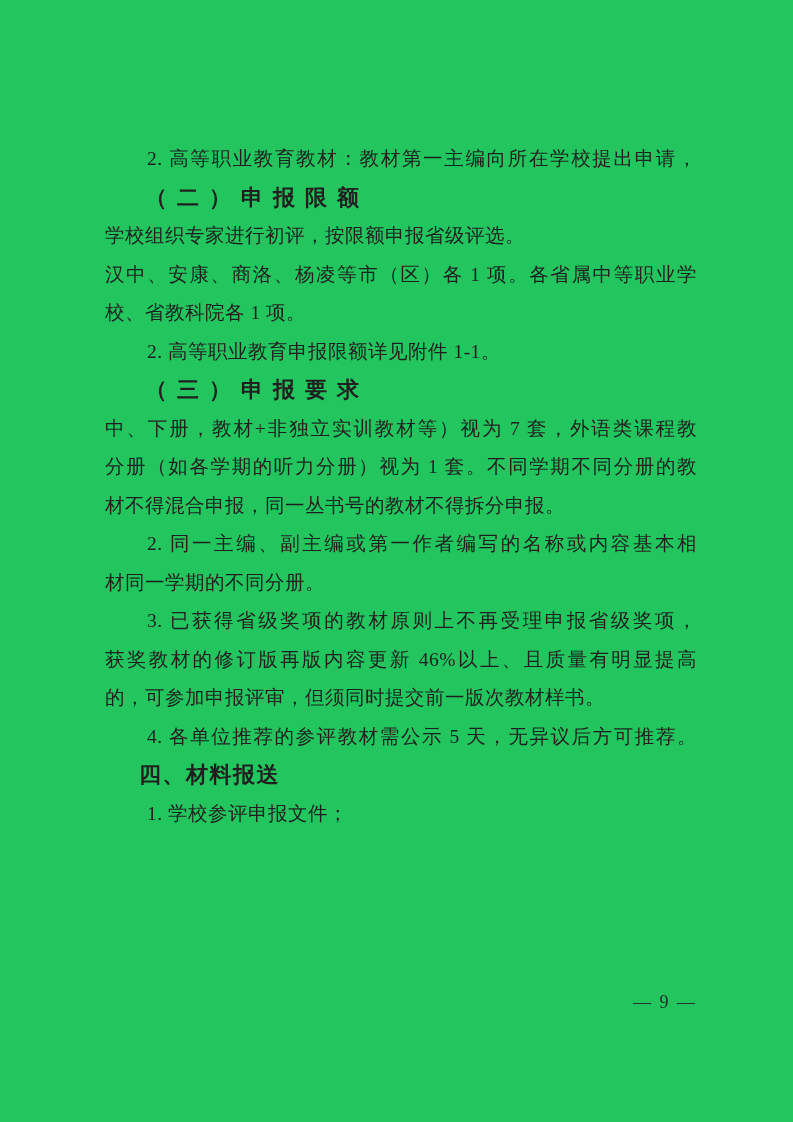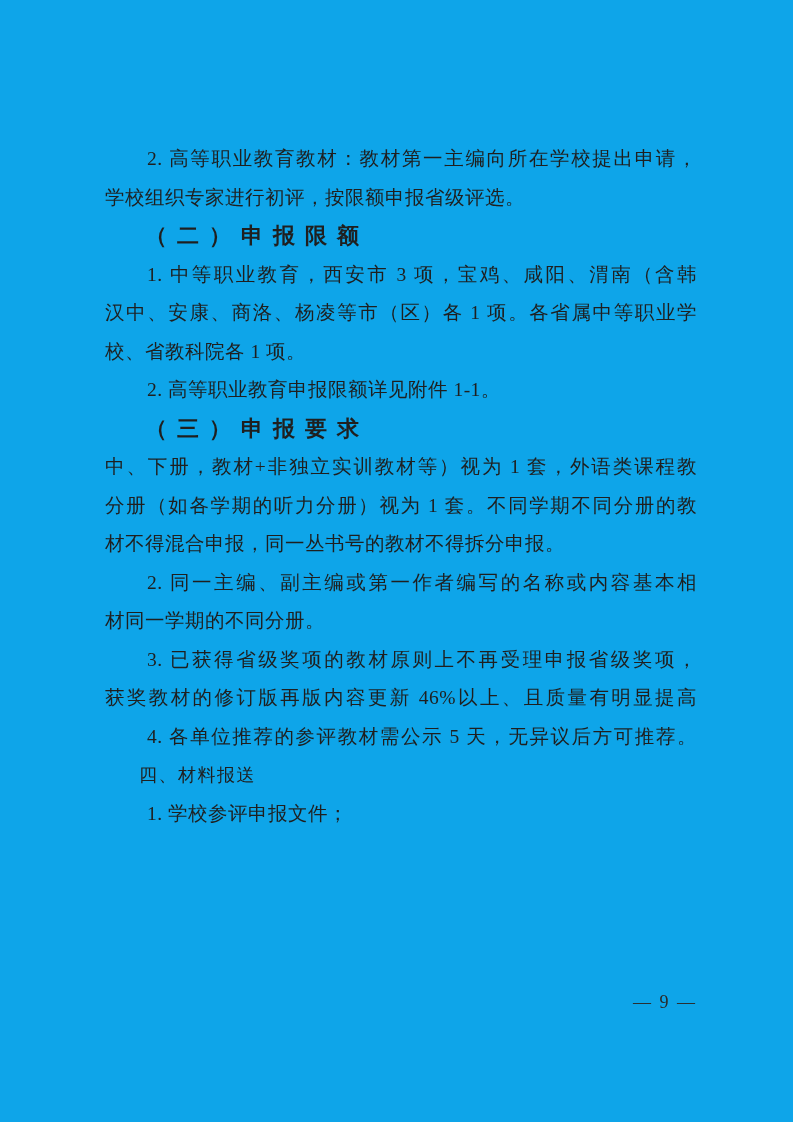--- a/index.html
+++ b/index.html
@@ -11,7 +11,7 @@
     position: relative;
     width: 793px;
     height: 1122px;
-    background: #0ea5e9;
+    background: #22c55e;
     font-family: "Liberation Serif", "DejaVu Serif", serif;
     color: #1f1f1f;
     overflow: hidden;

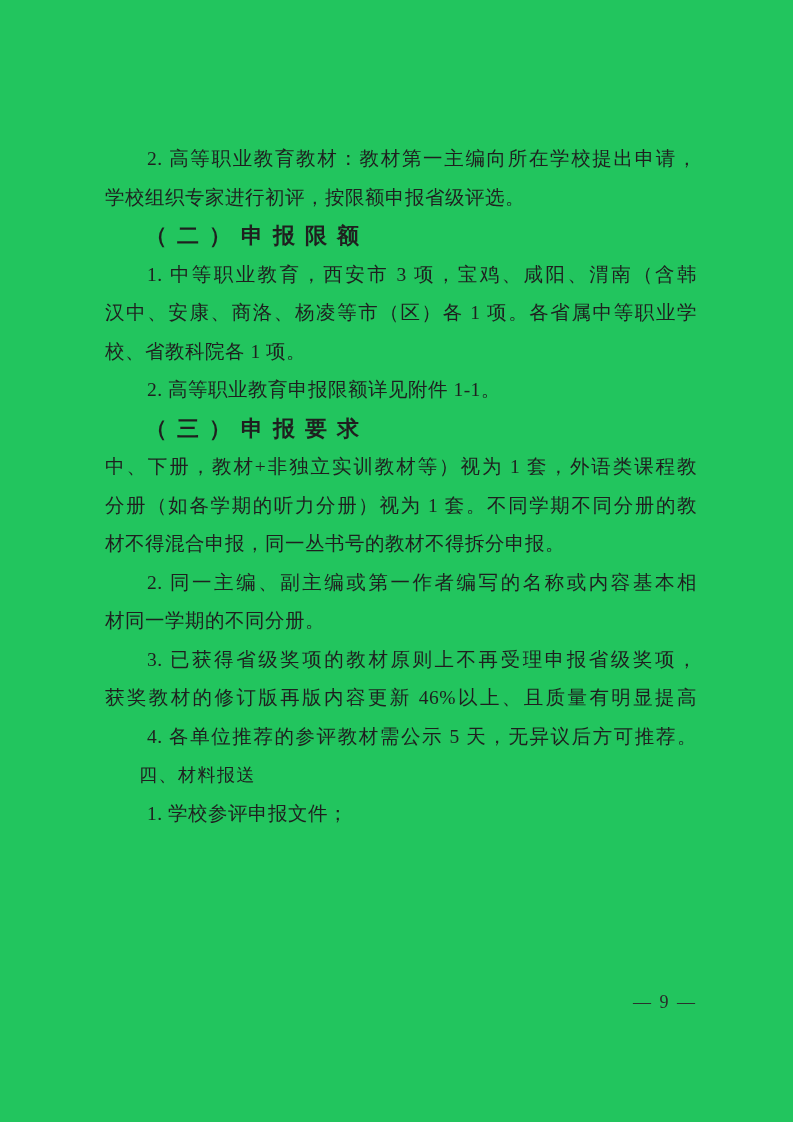--- a/index.html
+++ b/index.html
@@ -68,8 +68,8 @@
 <div class="page">
   <div class="content">
     <div class="line indent fill">2. 高等职业教育教材：教材第一主编向所在学校提出申请，</div>
+    <div class="line h-kai">（二）申报限额</div>
     <div class="line">学校组织专家进行初评，按限额申报省级评选。</div>
-    <div class="line h-kai">（二）申报限额</div>
     <div class="line indent fill">1. 中等职业教育，西安市 3 项，宝鸡、咸阳、渭南（含韩</div>
     <div class="line fill">汉中、安康、商洛、杨凌等市（区）各 1 项。各省属中等职业学</div>
     <div class="line">校、省教科院各 1 项。</div>

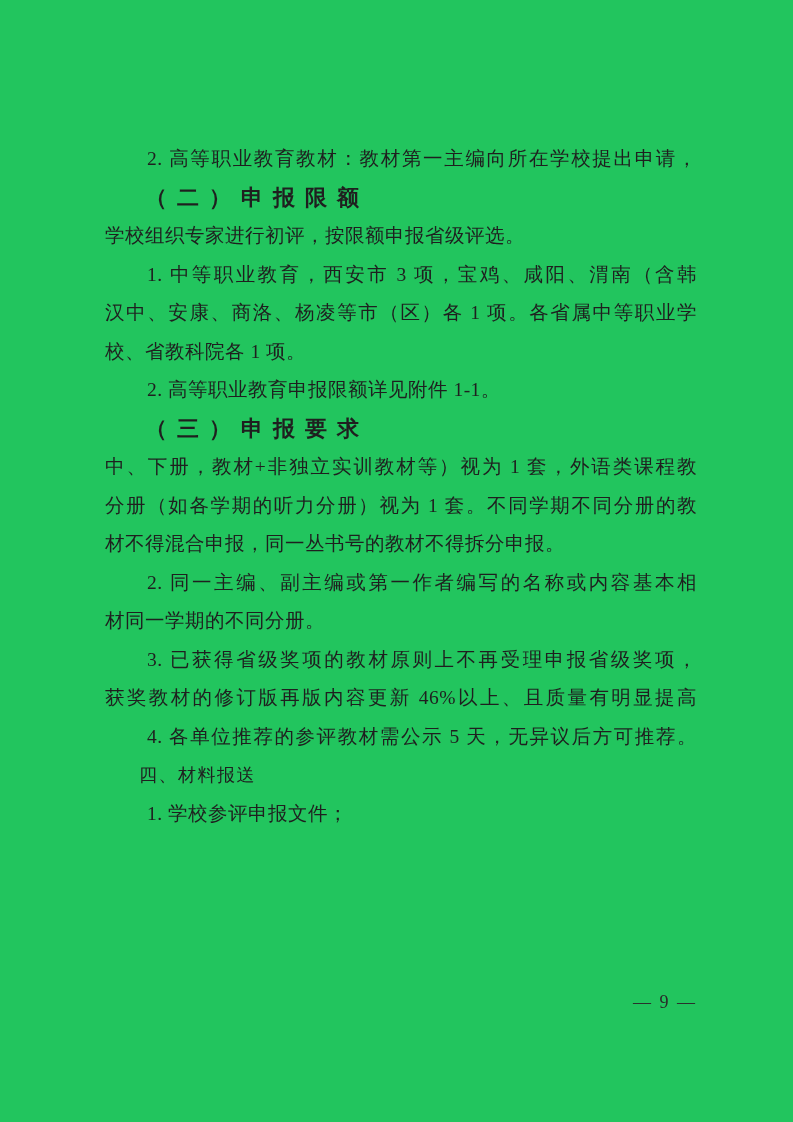--- a/index.html
+++ b/index.html
@@ -70,7 +70,6 @@
     <div class="line indent fill">2. 高等职业教育教材：教材第一主编向所在学校提出申请，</div>
     <div class="line h-kai">（二）申报限额</div>
     <div class="line">学校组织专家进行初评，按限额申报省级评选。</div>
-    <div class="line indent fill">1. 中等职业教育，西安市 3 项，宝鸡、咸阳、渭南（含韩</div>
     <div class="line fill">汉中、安康、商洛、杨凌等市（区）各 1 项。各省属中等职业学</div>
     <div class="line">校、省教科院各 1 项。</div>
     <div class="line indent">2. 高等职业教育申报限额详见附件 1-1。</div>

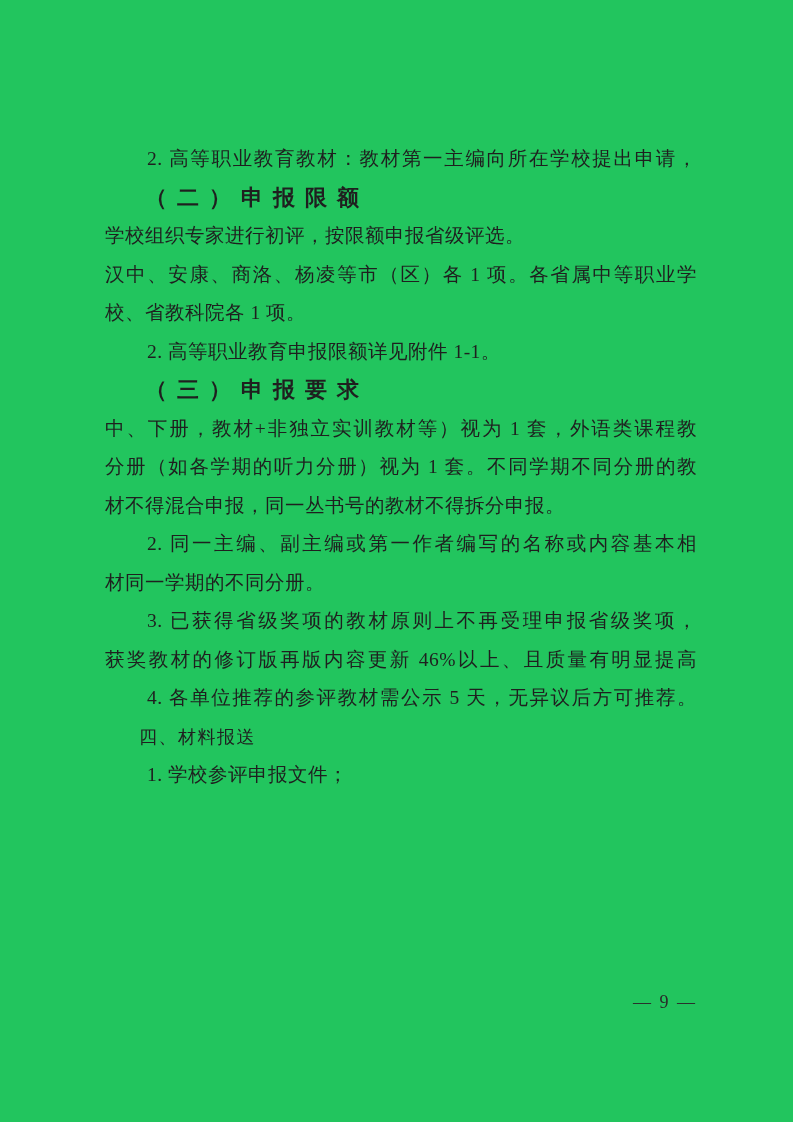--- a/index.html
+++ b/index.html
@@ -74,7 +74,7 @@
     <div class="line">校、省教科院各 1 项。</div>
     <div class="line indent">2. 高等职业教育申报限额详见附件 1-1。</div>
     <div class="line h-kai">（三）申报要求</div>
-    <div class="line fill">中、下册，教材+非独立实训教材等）视为 1 套，外语类课程教</div>
+    <div class="line fill">中、下册，教材+非独立实训教材等）视为 7 套，外语类课程教</div>
     <div class="line fill">分册（如各学期的听力分册）视为 1 套。不同学期不同分册的教</div>
     <div class="line">材不得混合申报，同一丛书号的教材不得拆分申报。</div>
     <div class="line indent fill">2. 同一主编、副主编或第一作者编写的名称或内容基本相</div>

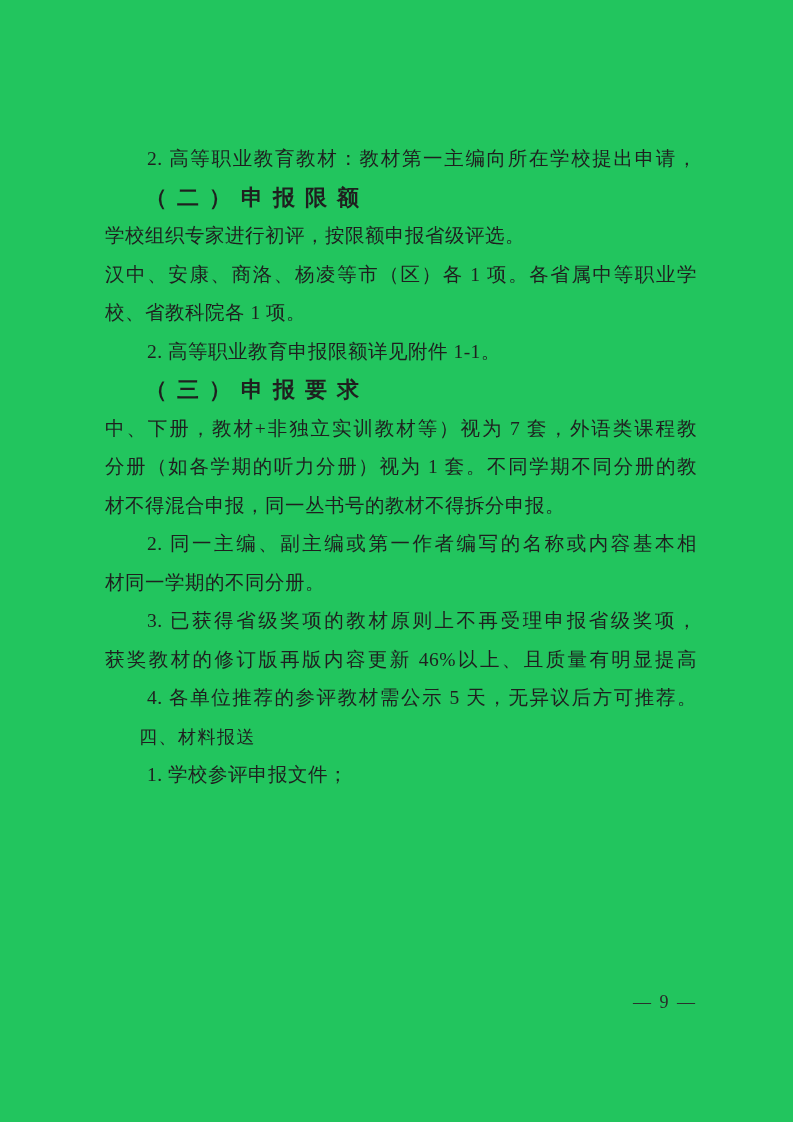--- a/index.html
+++ b/index.html
@@ -81,6 +81,7 @@
     <div class="line">材同一学期的不同分册。</div>
     <div class="line indent fill">3. 已获得省级奖项的教材原则上不再受理申报省级奖项，</div>
     <div class="line fill">获奖教材的修订版再版内容更新 46%以上、且质量有明显提高</div>
+    <div class="line">的，可参加申报评审，但须同时提交前一版次教材样书。</div>
     <div class="line indent fill">4. 各单位推荐的参评教材需公示 5 天，无异议后方可推荐。</div>
     <div class="line h-hei">四、材料报送</div>
     <div class="line indent">1. 学校参评申报文件；</div>

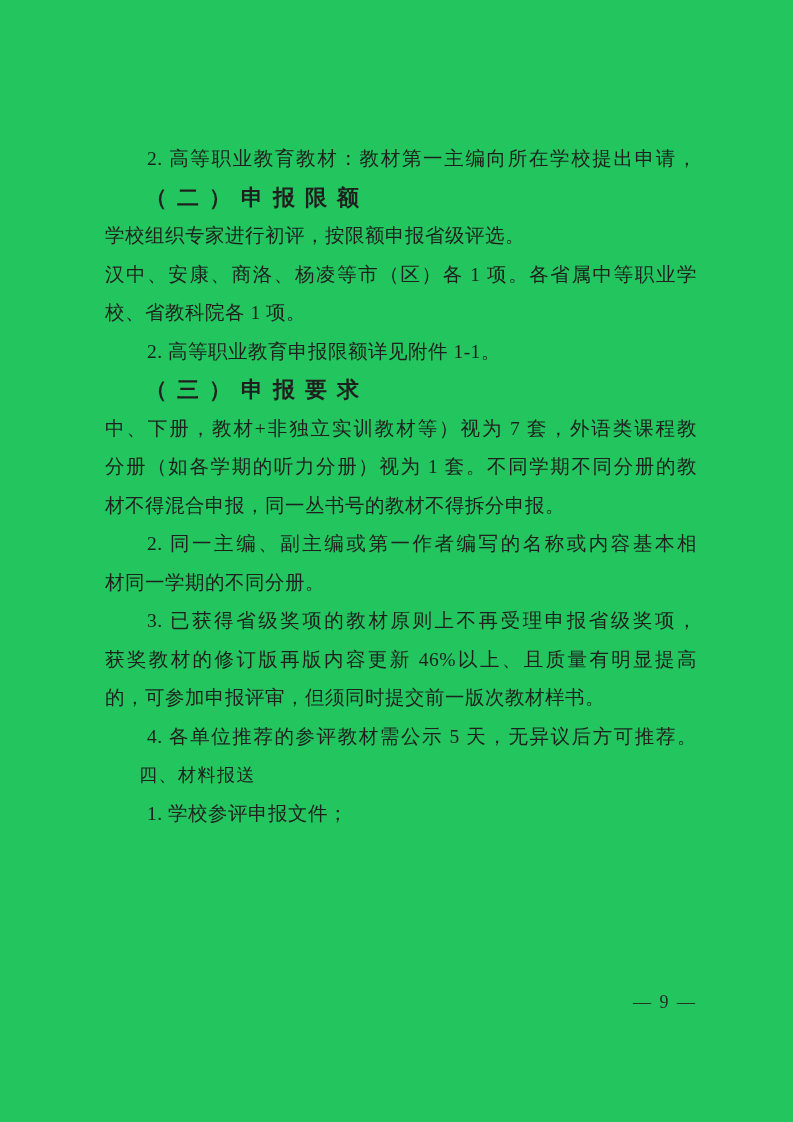--- a/index.html
+++ b/index.html
@@ -45,8 +45,8 @@
     white-space: nowrap;
   }
   .h-hei {
-    font-weight: normal;
-    font-size: 18px;
+    font-weight: bold;
+    font-size: 22px;
     font-family: "Liberation Sans", "DejaVu Sans", sans-serif;
     letter-spacing: 1.5px;
     text-indent: 34px;

